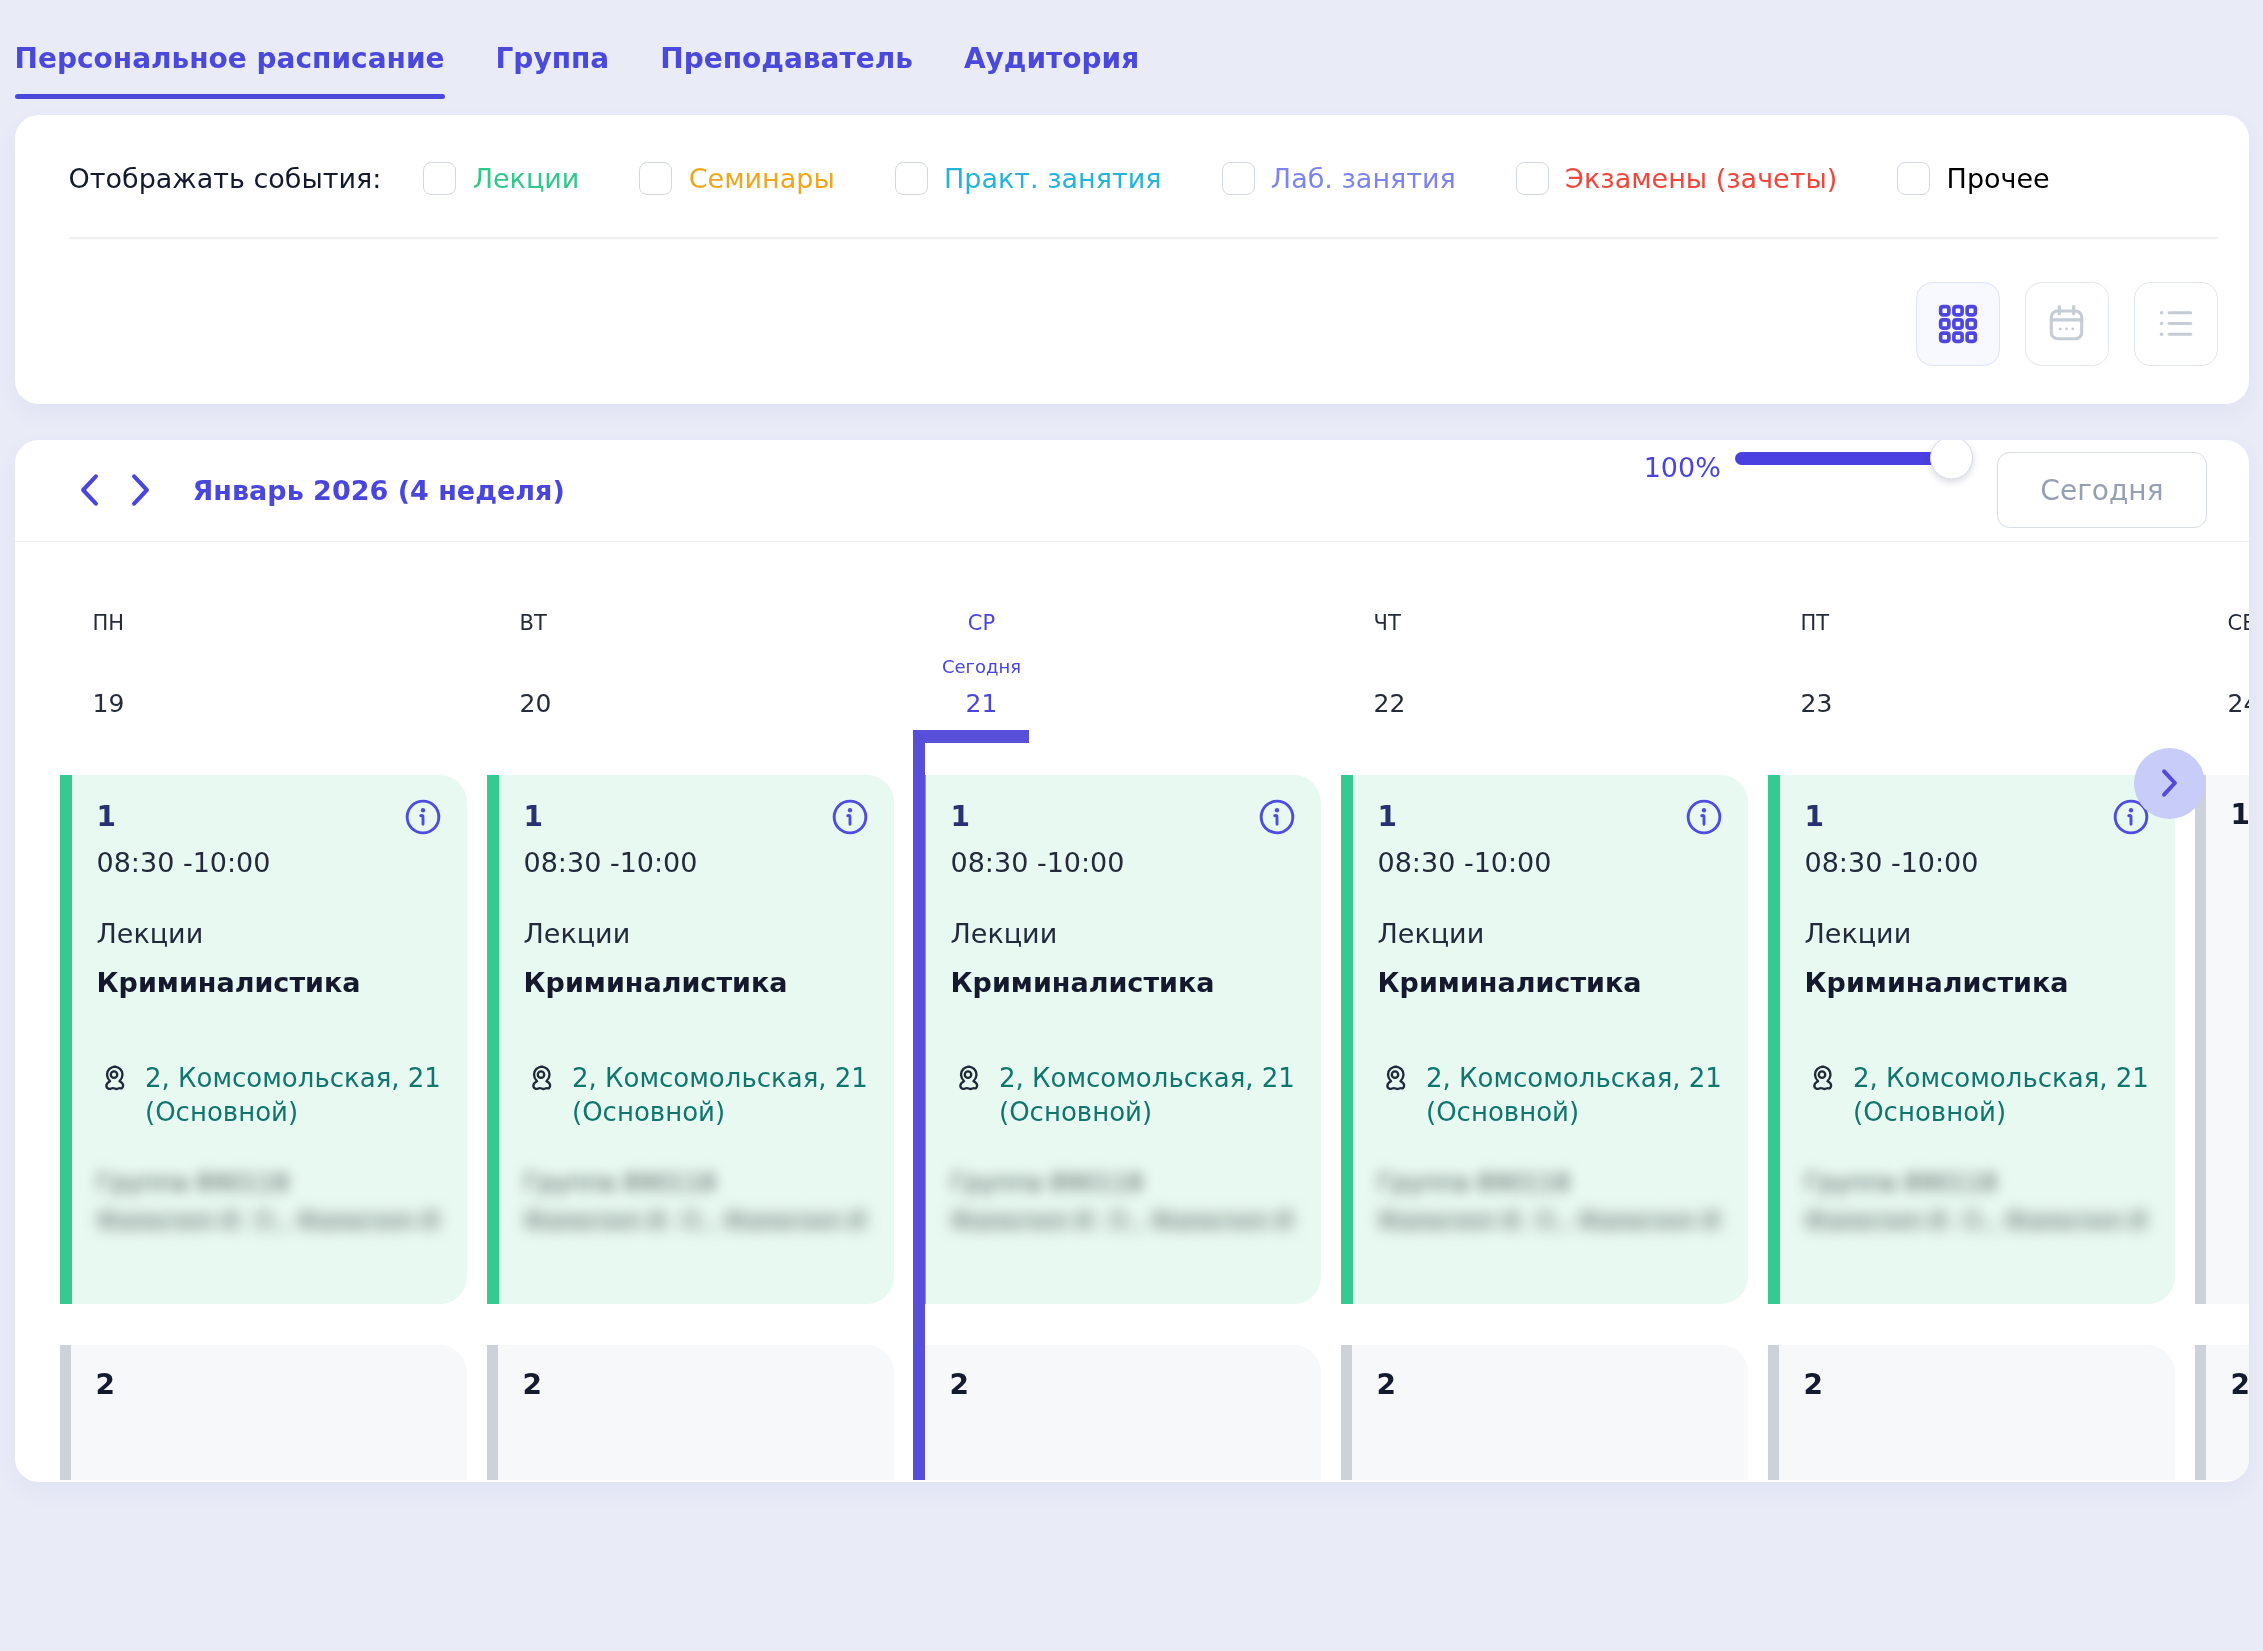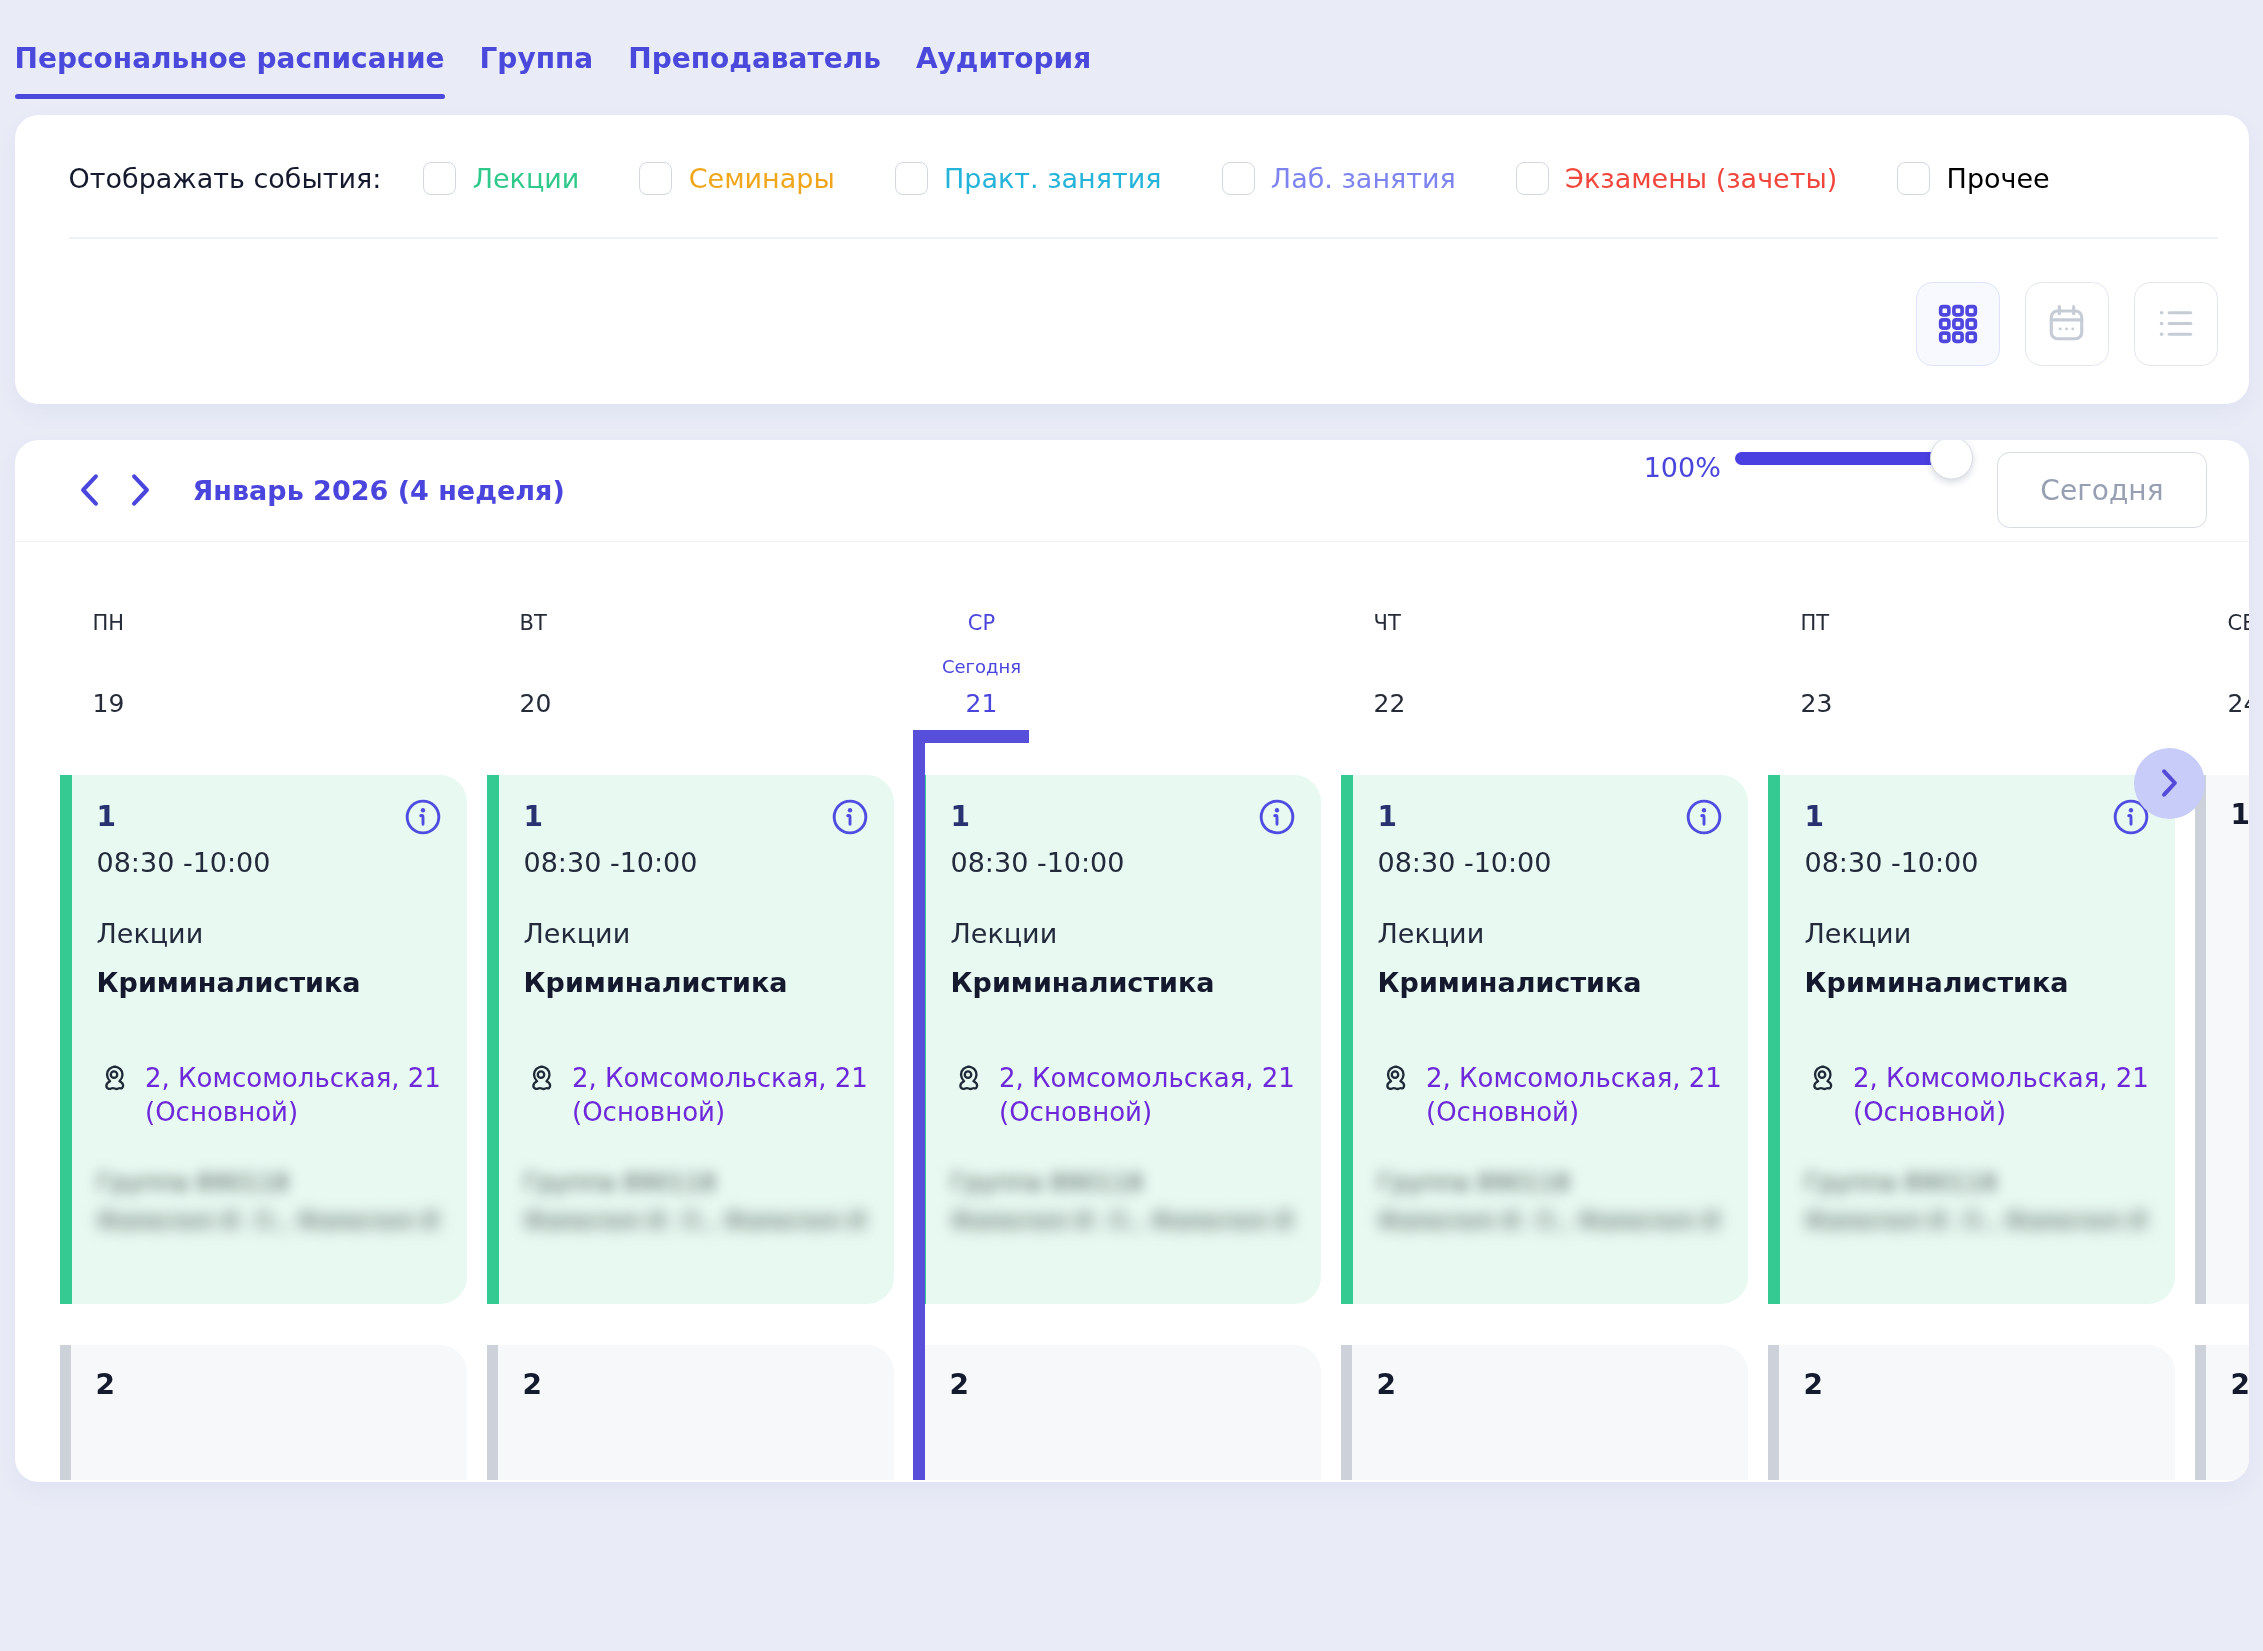--- a/index.html
+++ b/index.html
@@ -34,7 +34,7 @@
   .notch .dot { width:20px; height:20px; border-radius:50%; background:#b2b7c2; }
 
   
-  .tabs { display:flex; gap:35px; margin:42px 14.5px 0 14.5px; }
+  .tabs { display:flex; gap:51px; margin:42px 14.5px 0 14.5px; }
   .tab {
     position:relative;
     background:none; border:none; cursor:pointer;

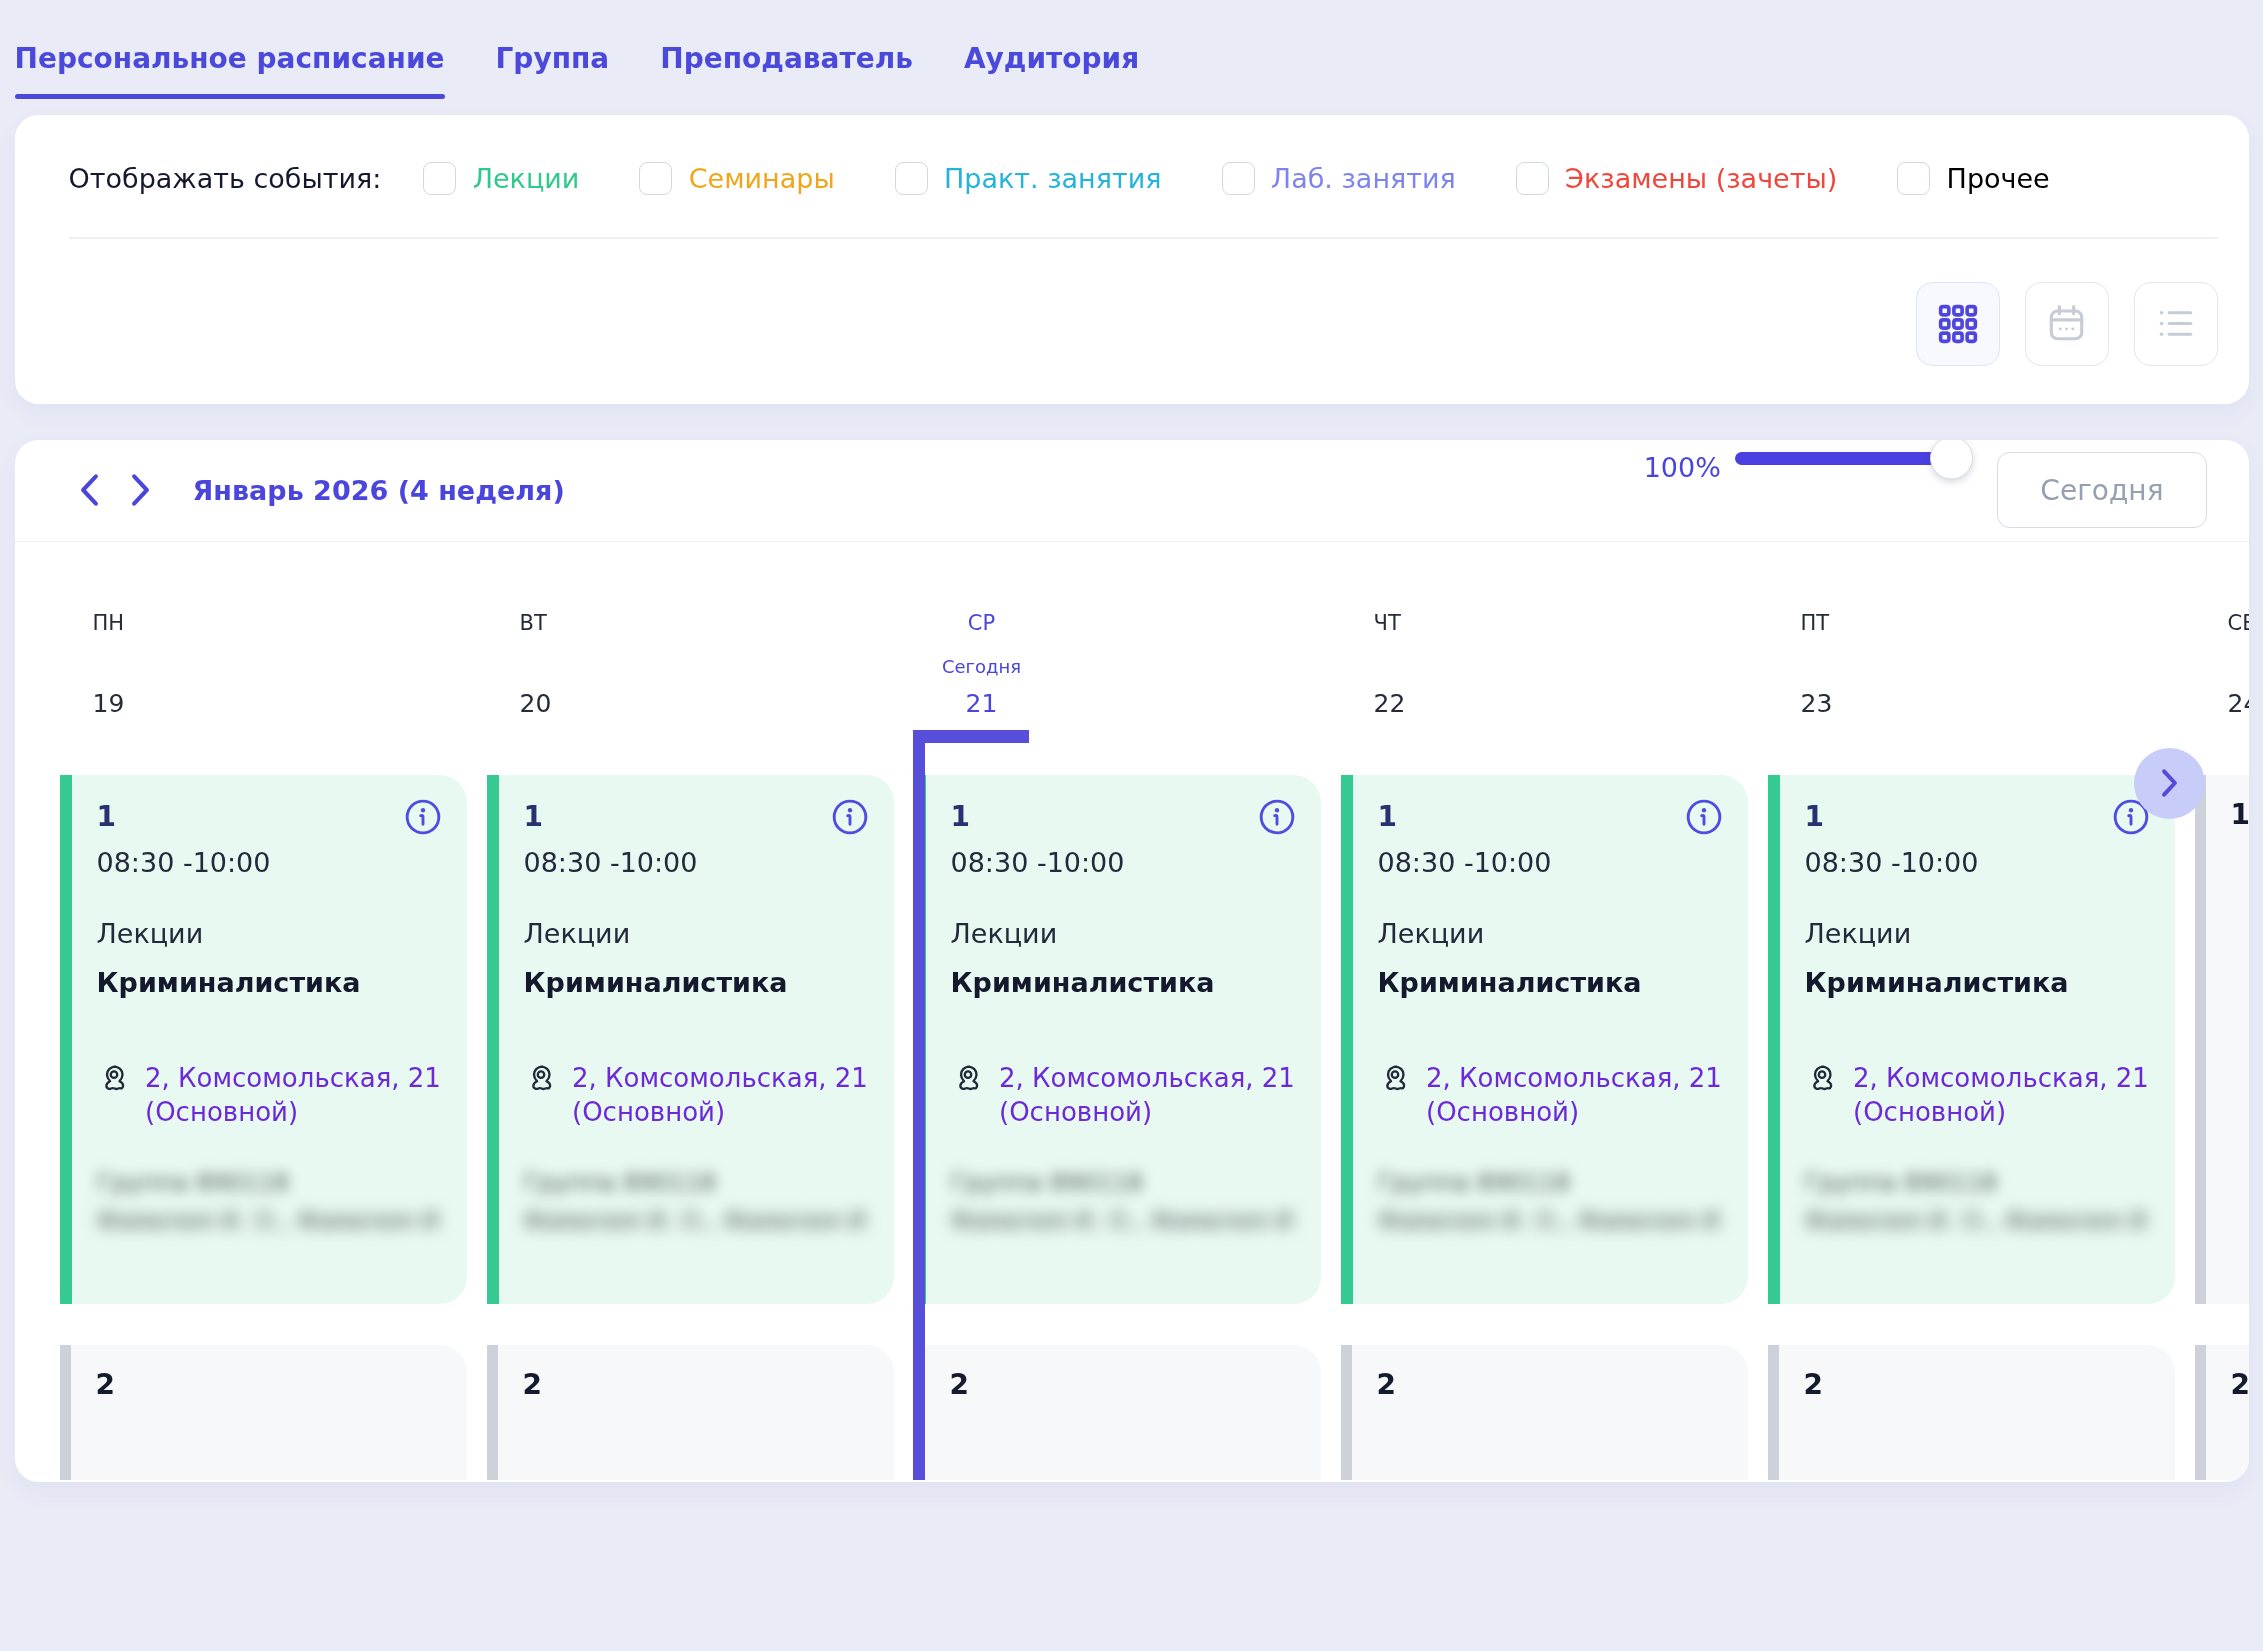--- a/index.html
+++ b/index.html
@@ -138,7 +138,7 @@
   .event-time { margin-top:14.5px; font-size:27px; color:#232a3b; }
   .event-type { margin-top:40px; font-size:27px; color:#232a3b; }
   .event-subject { margin-top:18px; font-size:27px; font-weight:700; color:#15192d; }
-  .event-loc { display:flex; align-items:flex-start; gap:14.5px; margin-top:63px; font-size:26px; line-height:1.32; color:#6d28d9; }
+  .event-loc { display:flex; align-items:flex-start; gap:14.5px; margin-top:63px; font-size:26px; line-height:1.32; color:#0f766e; }
   .event-loc svg { flex:0 0 auto; margin-top:1.8px; }
   .blur-line1 { margin-top:38px; font-size:24.4px; color:#4c5a55; filter:blur(6.3px); white-space:nowrap; overflow:hidden; }
   .blur-line2 { margin-top:9px; font-size:24.4px; color:#4c5a55; filter:blur(7.2px); white-space:nowrap; overflow:hidden; }

